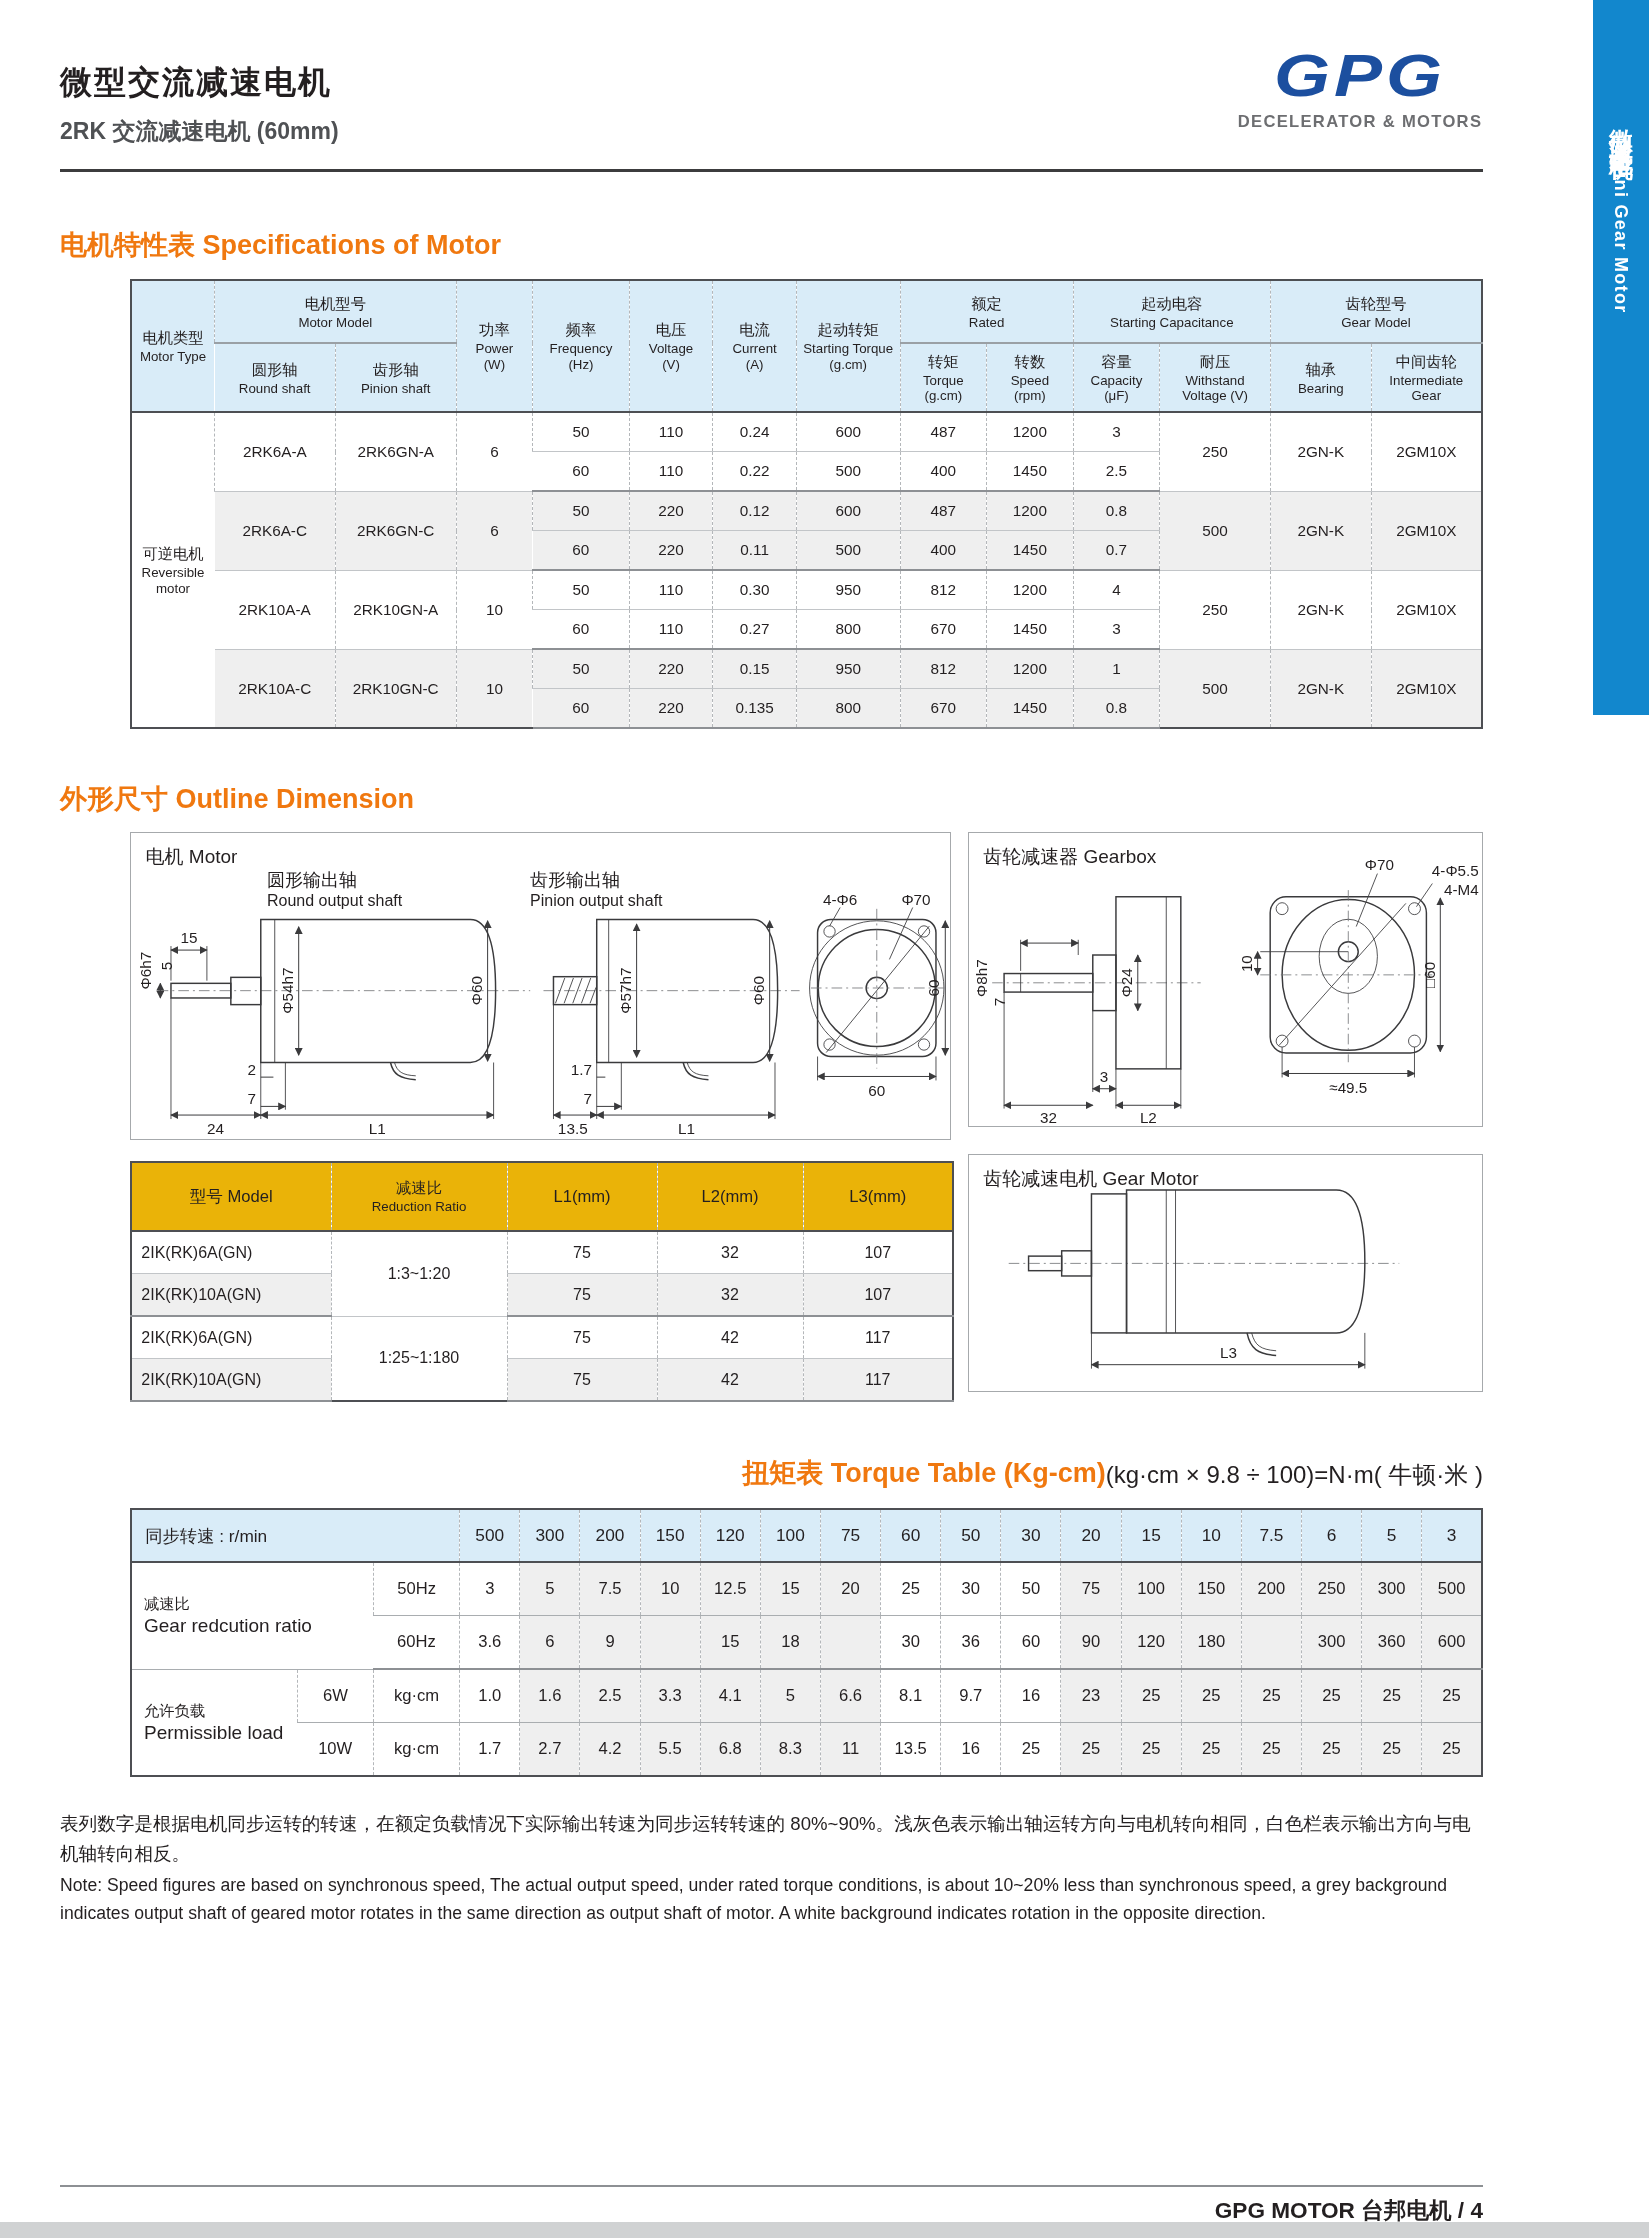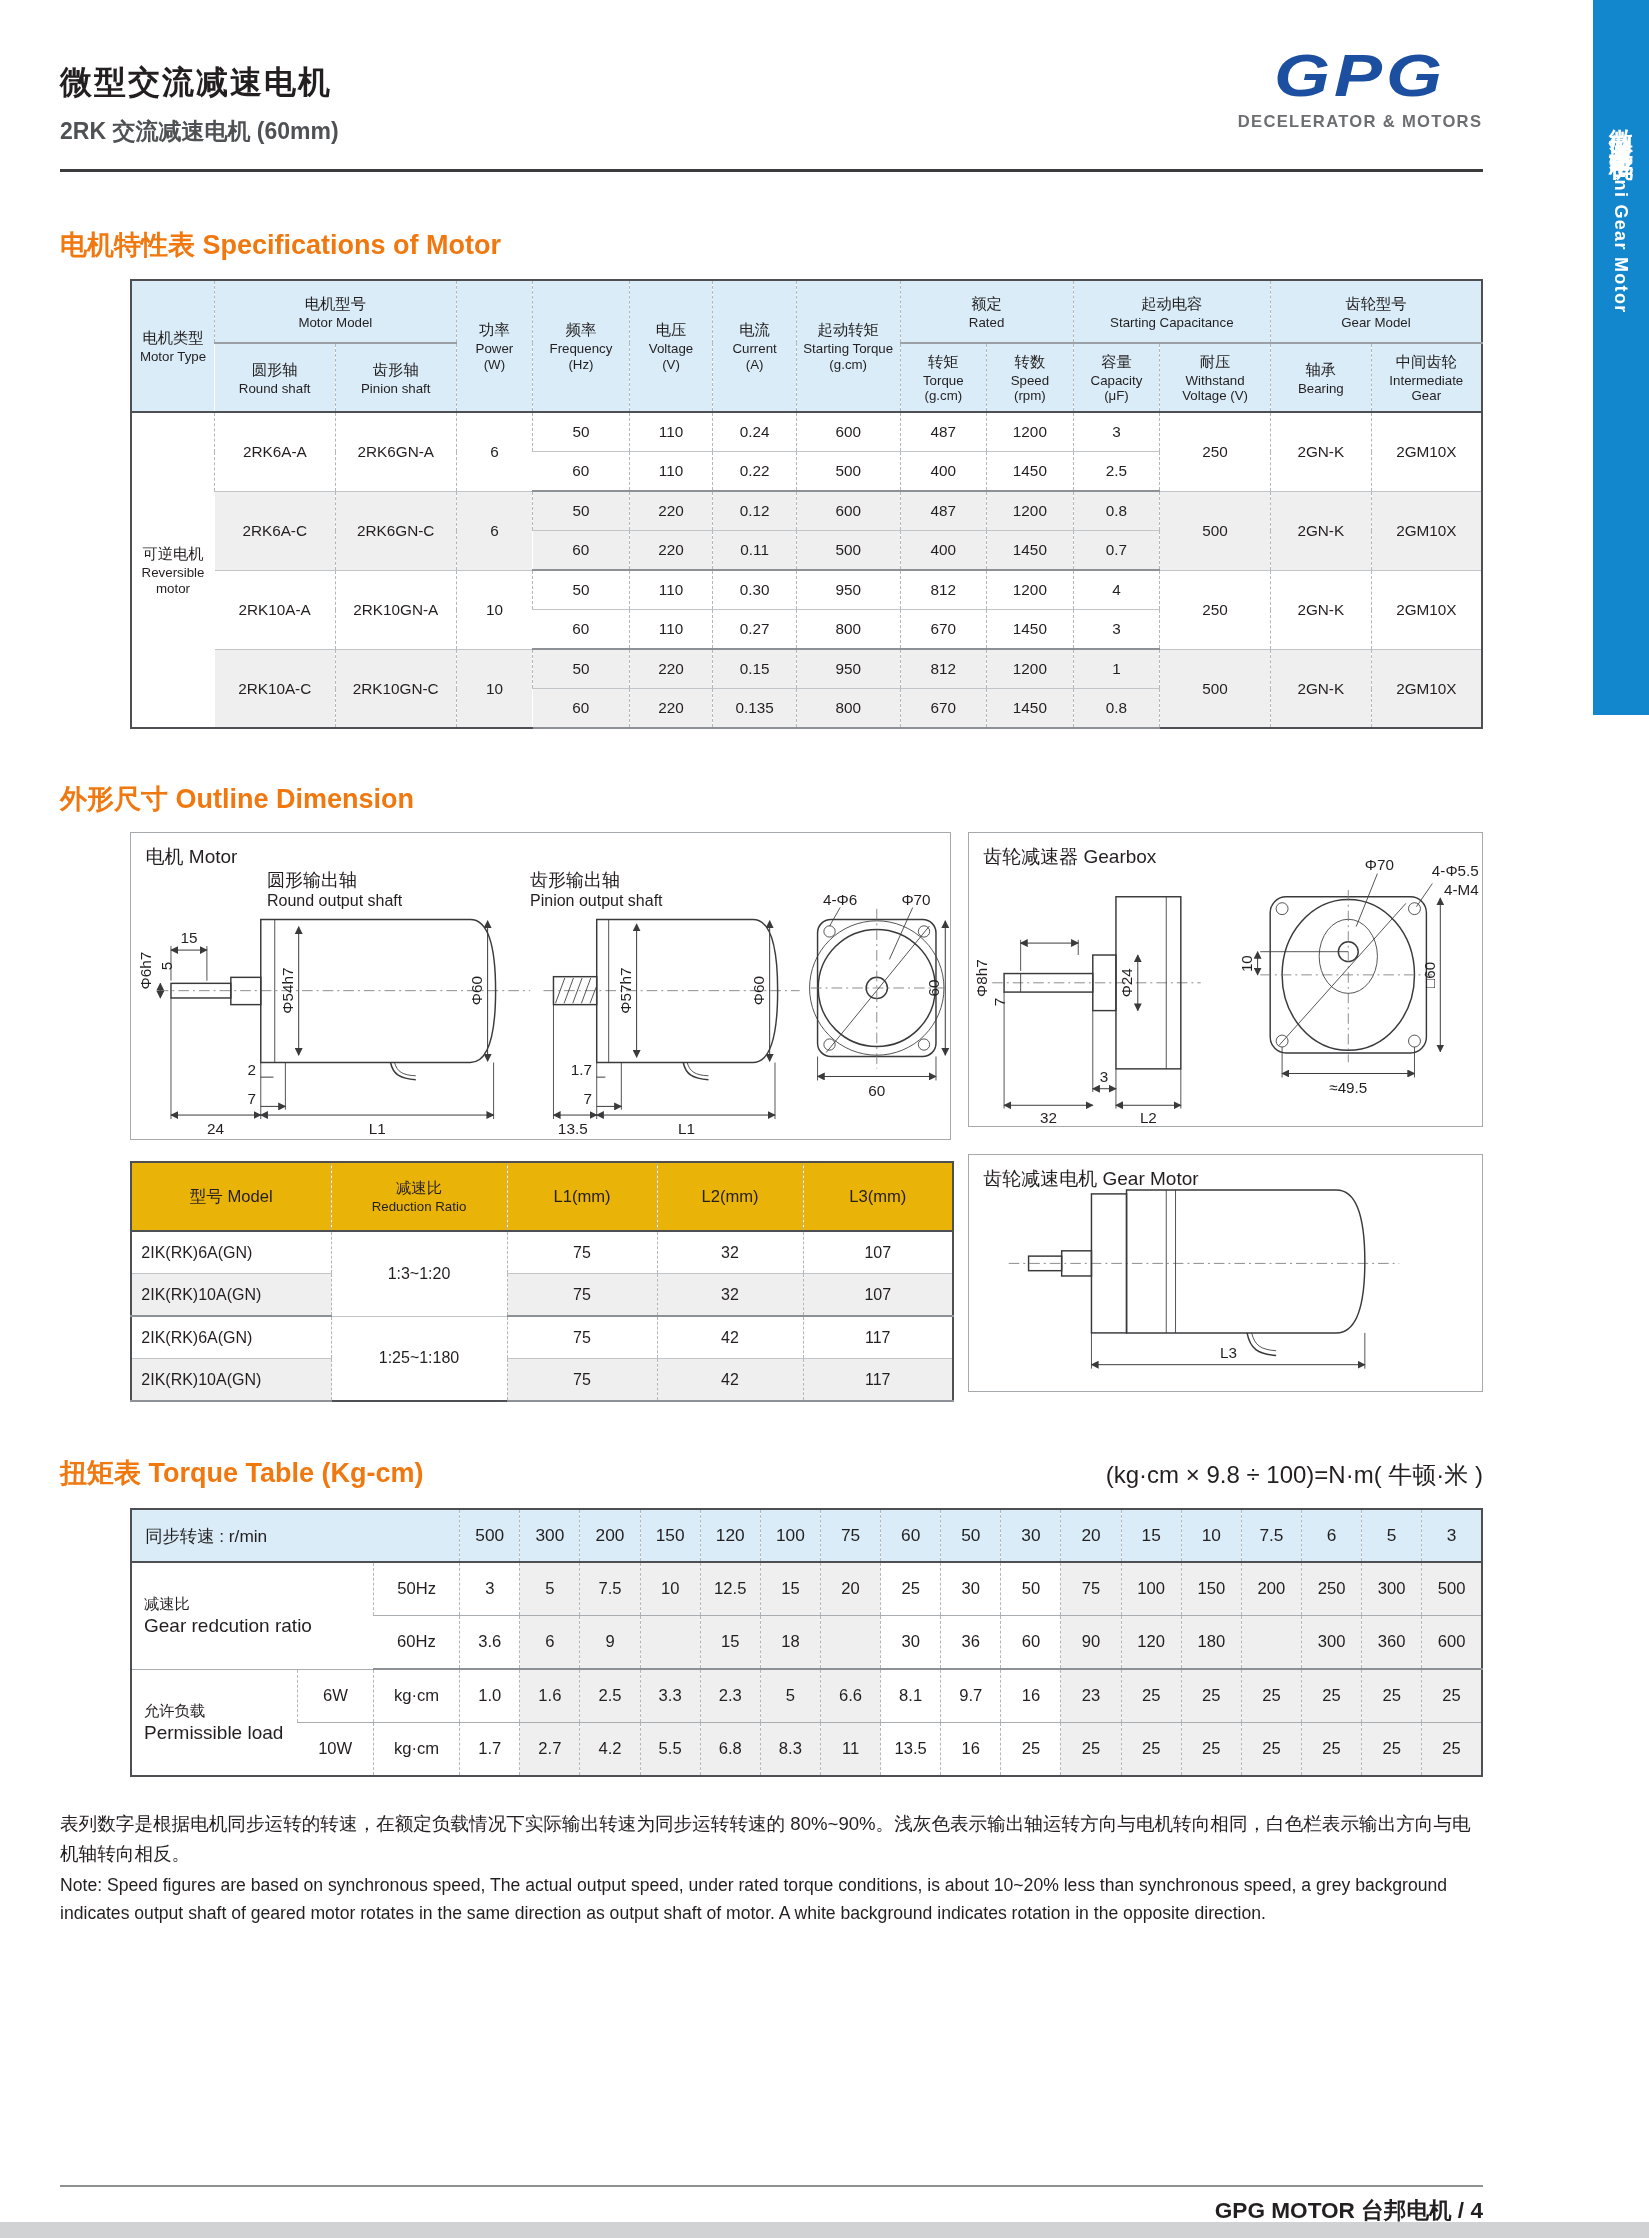--- a/index.html
+++ b/index.html
@@ -24,7 +24,7 @@
   .section-title{color:#f0780f;font-size:27px;font-weight:bold;}
   .sec1{margin-top:55px;}
   .sec2{margin-top:52px;}
-  .sec-row{margin-top:53px;display:flex;justify-content:space-between;align-items:flex-end;}
+  .sec-row{margin-top:53px;display:flex;justify-content:flex-end;align-items:flex-end;}
   .formula{font-size:24px;color:#231f20;}
   
   table{border-collapse:collapse;table-layout:fixed;margin-left:70px;}

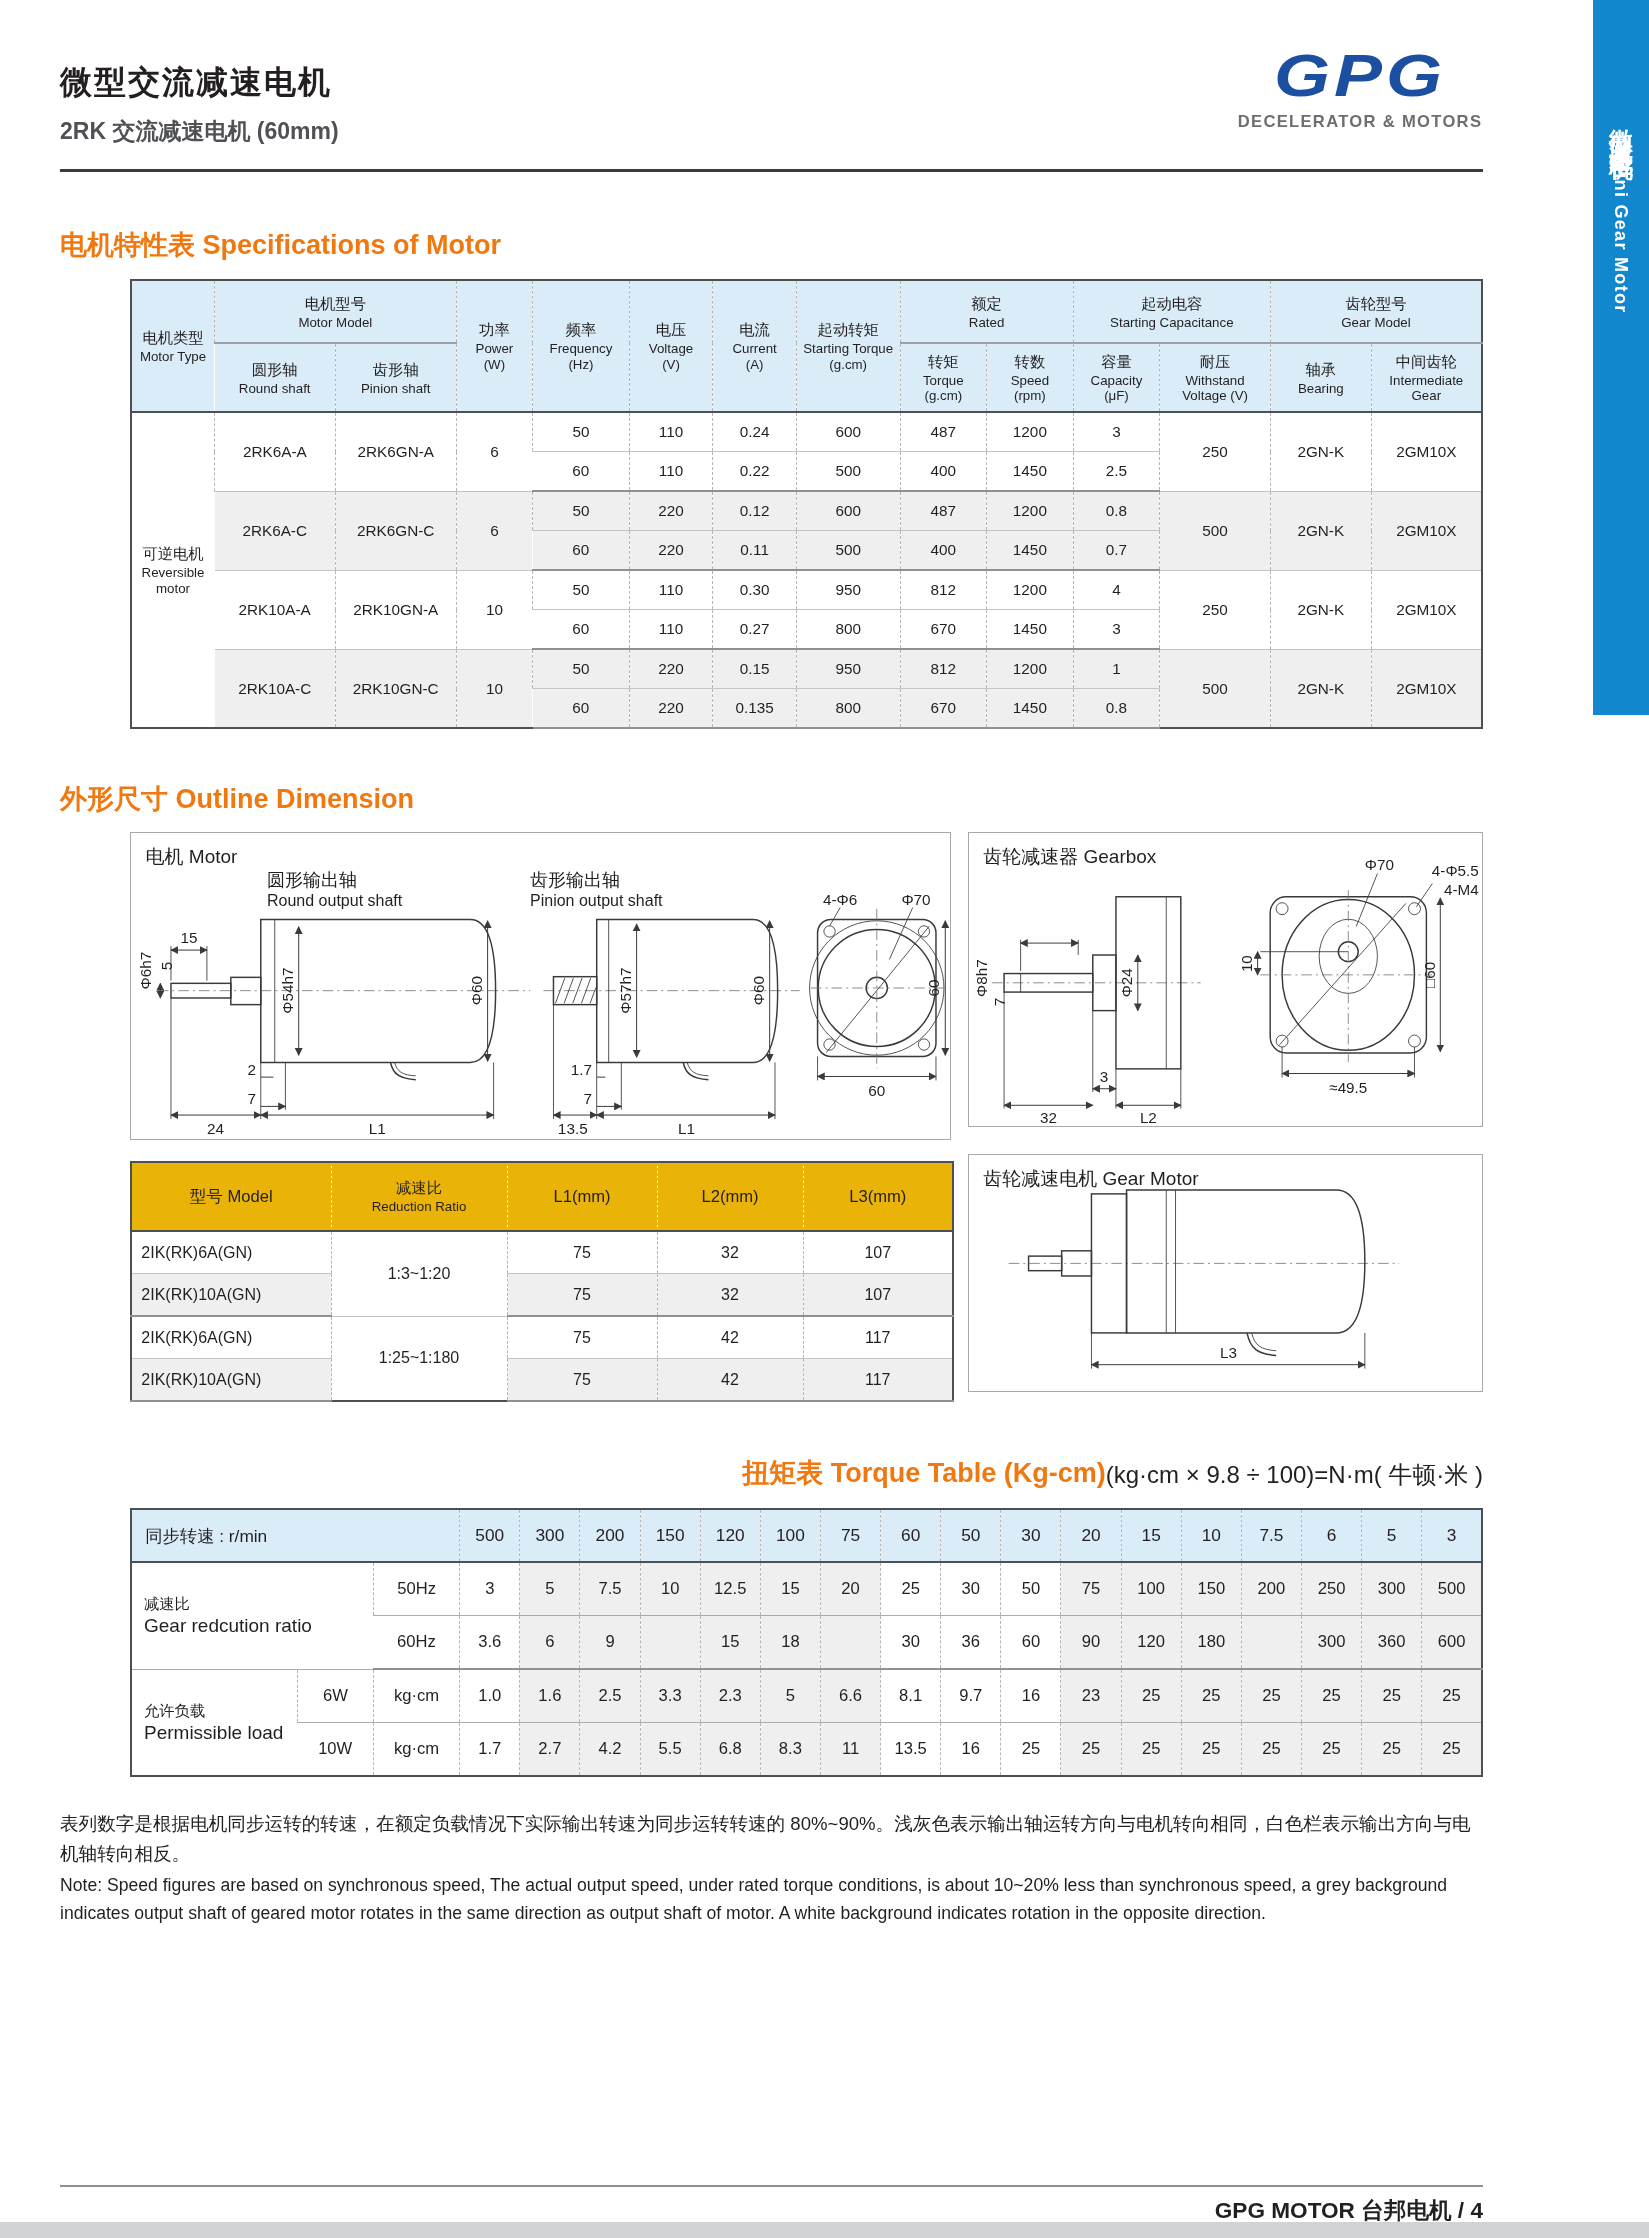--- a/index.html
+++ b/index.html
@@ -663,7 +663,7 @@
         <td class="cg">1.6</td>
         <td class="cg">2.5</td>
         <td class="cg">3.3</td>
-        <td class="cg">2.3</td>
+        <td class="cg">4.1</td>
         <td class="cg">5</td>
         <td class="cg">6.6</td>
         <td class="cw">8.1</td>

